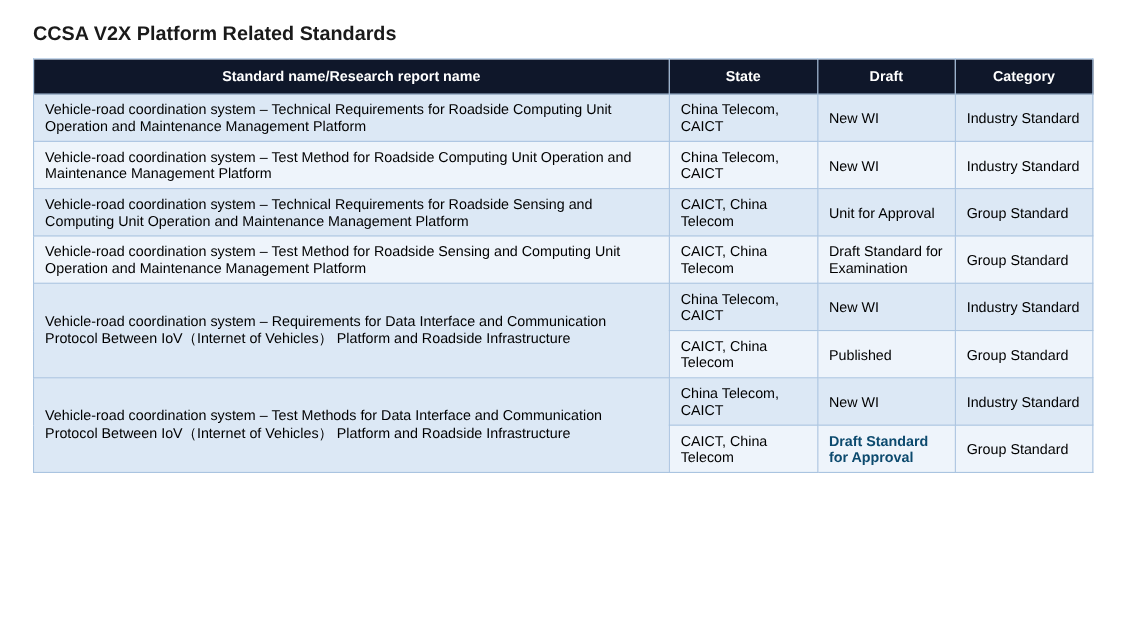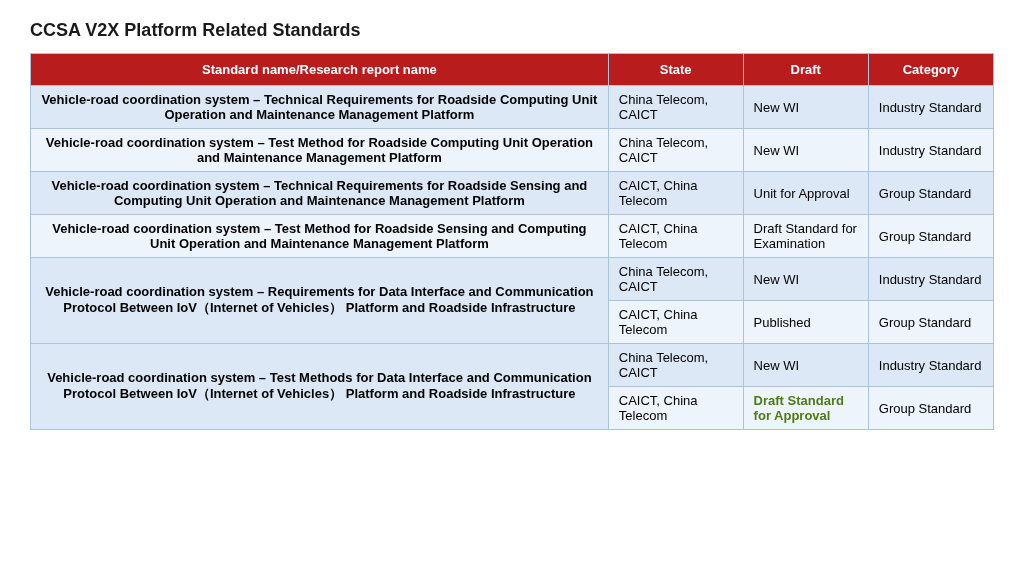--- a/index.html
+++ b/index.html
@@ -22,7 +22,7 @@
       font-size: 13px;
     }
     thead tr th {
-      background-color: #b91c1c;
+      background-color: #0f172a;
       color: #fff;
       font-weight: bold;
       padding: 8px 10px;

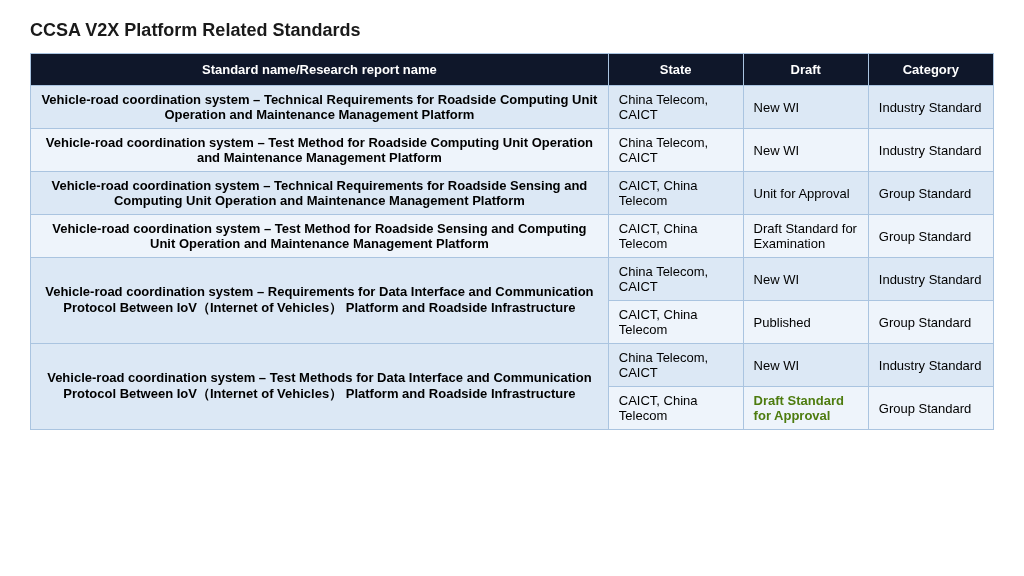--- a/index.html
+++ b/index.html
@@ -41,8 +41,8 @@
       background-color: #eef4fb;
     }
     .name-cell {
-      text-align: center;
-      font-weight: bold;
+      text-align: left;
+      font-weight: normal;
     }
     .red-text {
       color: #4d7c0f;

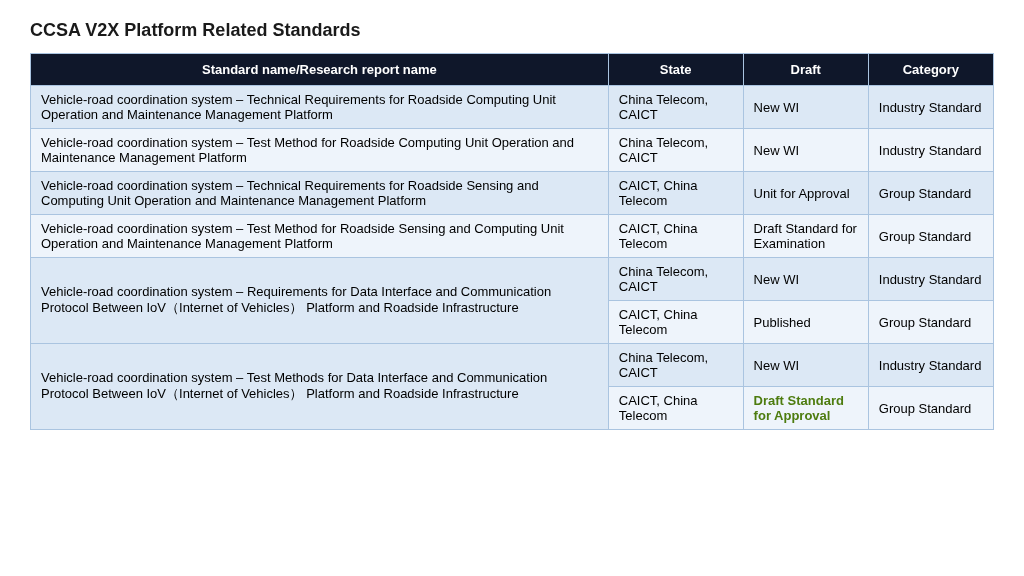--- a/index.html
+++ b/index.html
@@ -45,7 +45,7 @@
       font-weight: normal;
     }
     .red-text {
-      color: #4d7c0f;
+      color: #0c4a6e;
       font-weight: bold;
     }
     

